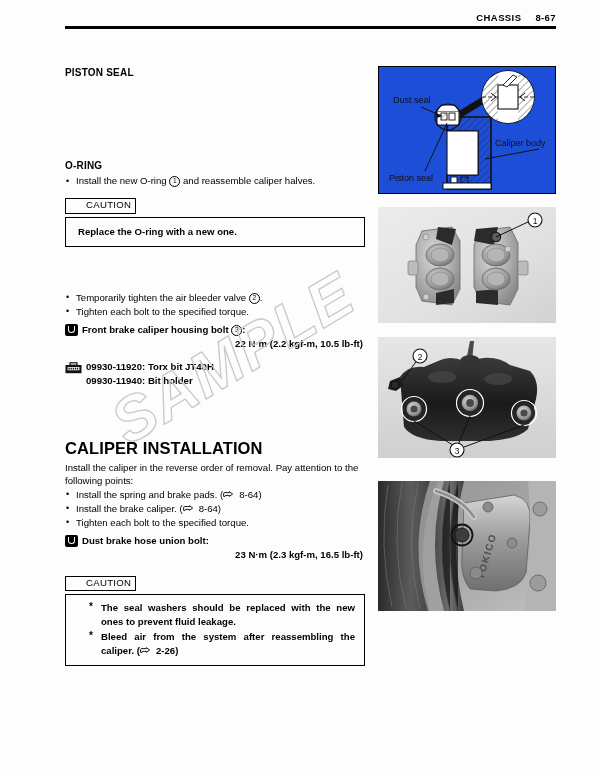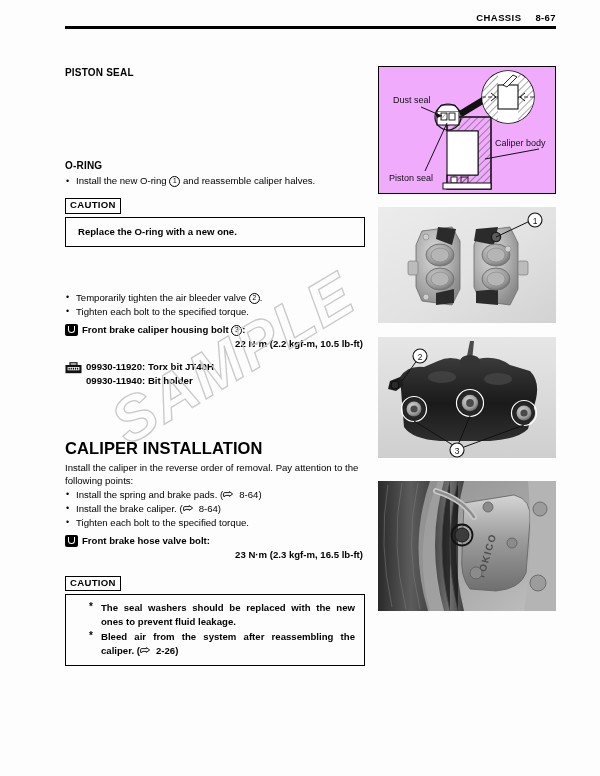--- a/index.html
+++ b/index.html
@@ -115,7 +115,7 @@
   .icon-tool svg{display:block;}
 
   
-  .fig{width:178px;position:relative;background:#f0abfc;}
+  .fig{width:178px;position:relative;background:#1d4ed8;}
   .fig.bordered{border:1.2px solid #000;box-sizing:border-box;}
   .fig svg{display:block;width:100%;height:100%;}
 

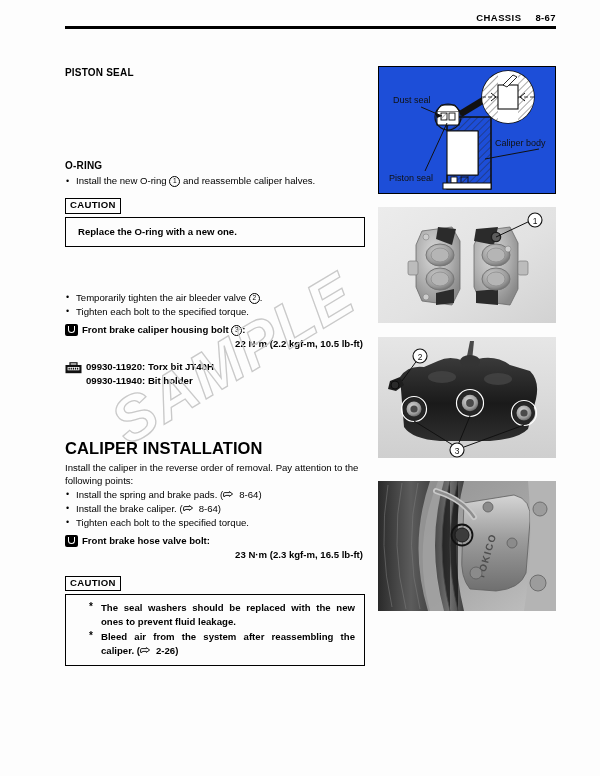--- a/index.html
+++ b/index.html
@@ -72,8 +72,8 @@
   .caution-label{
     display:inline-block;
     border:1.6px solid #000;
-    padding:0 4px 1px 4px;
-    font-size:9.6px;font-weight:bold;letter-spacing:.3px;
+    padding:0 4px 1px 20px;
+    font-size:9.6px;font-weight:normal;letter-spacing:.3px;
     line-height:12.5px;
   }
   .caution-box{

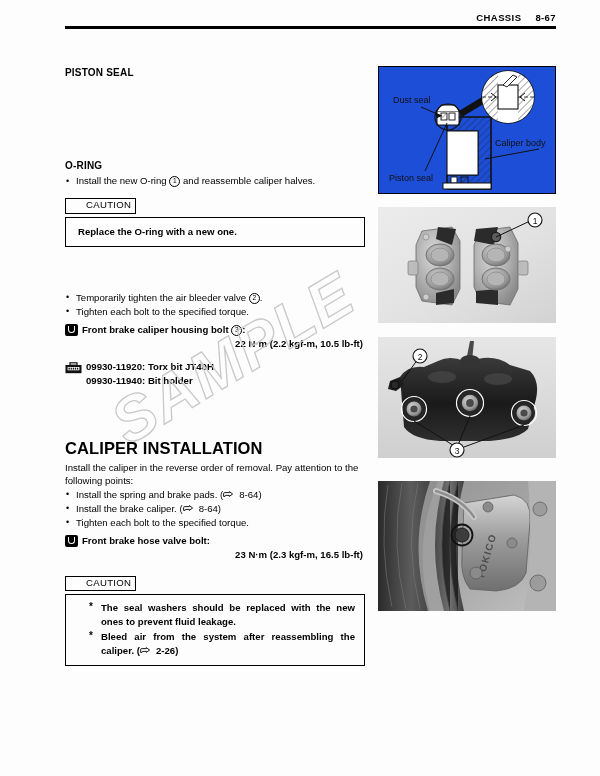--- a/index.html
+++ b/index.html
@@ -212,7 +212,7 @@
     <div style="height:4px;"></div>
     <div class="spec-row">
       <div class="icon-torque"></div>
-      <div class="spec-text">Front brake hose valve bolt:</div>
+      <div class="spec-text">Dust brake hose union bolt:</div>
     </div>
     <div class="spec-value" style="width:298px;">23 N·m (2.3 kgf-m, 16.5 lb-ft)</div>
 

